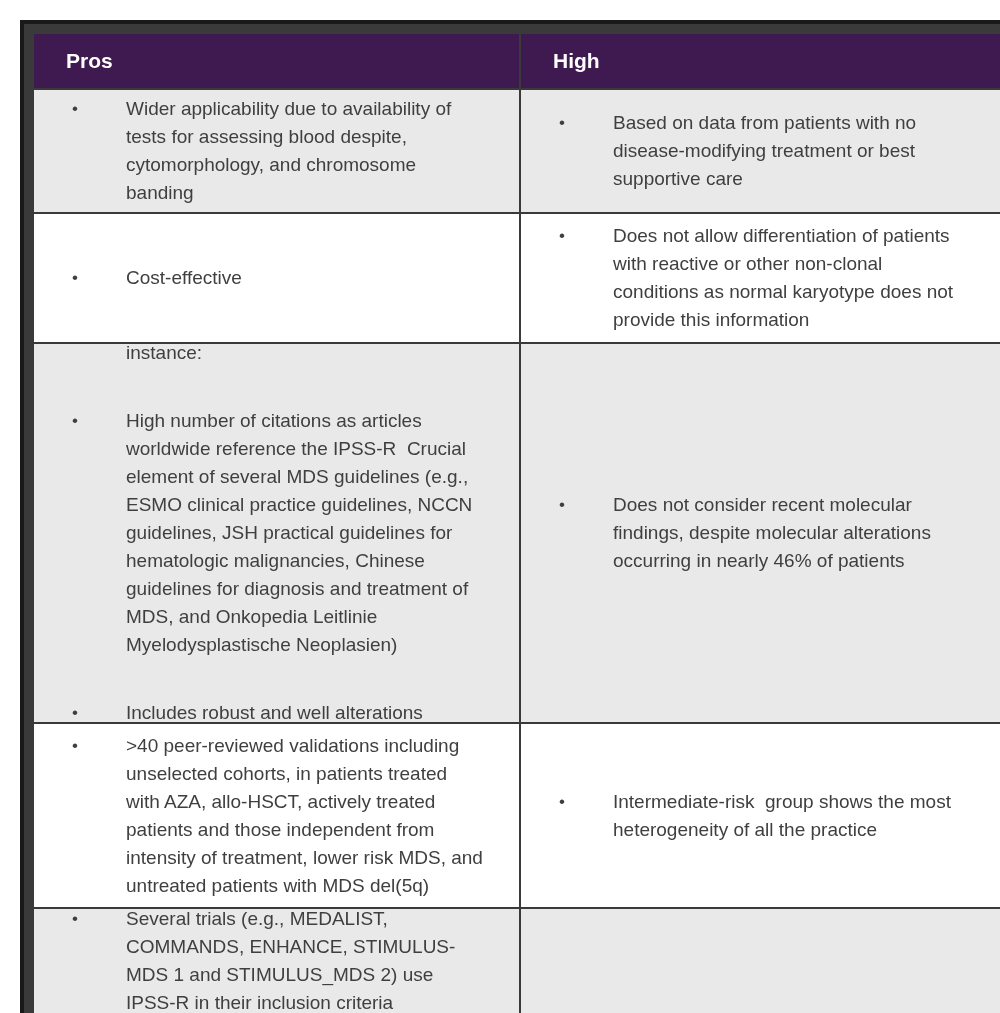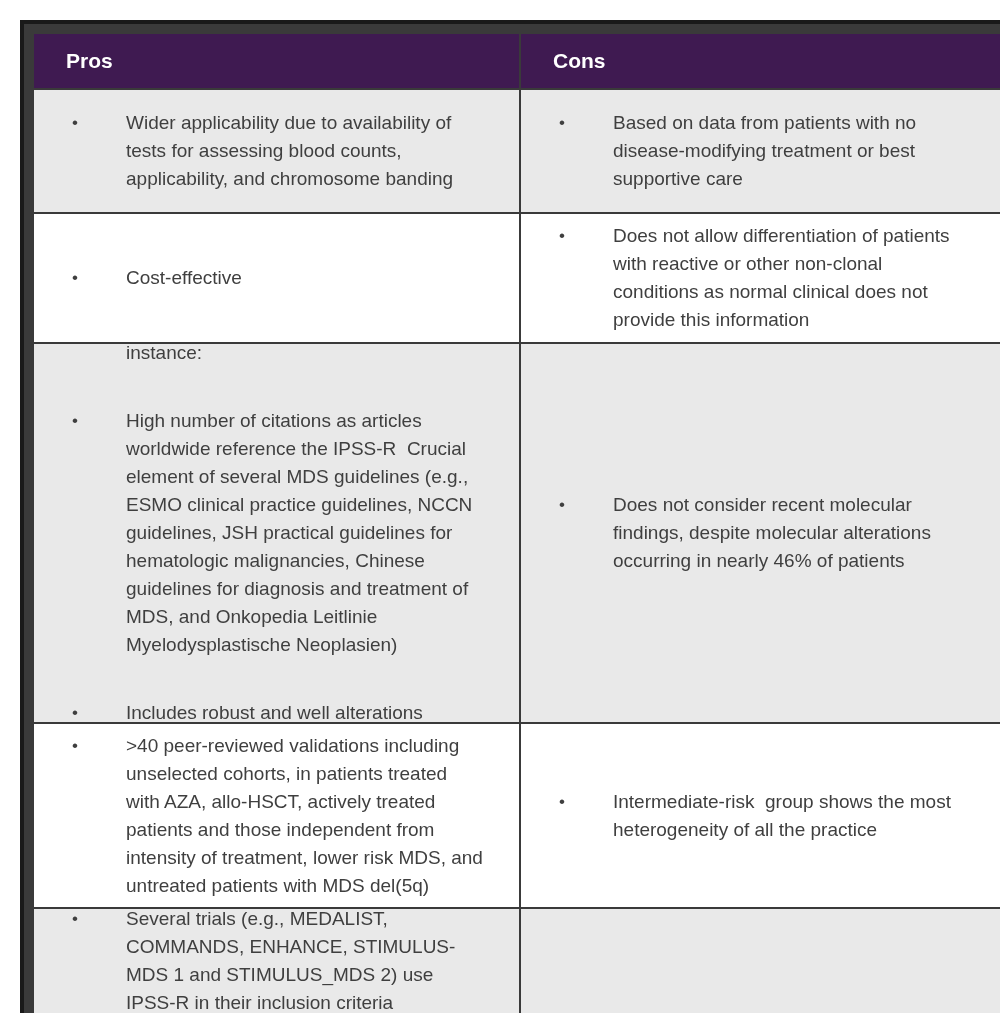--- a/index.html
+++ b/index.html
@@ -75,7 +75,7 @@
     <span>Pros</span>
   </div>
   <div class="header-cell">
-    <span>Cons</span>
+    <span>High</span>
   </div>
 
   <div class="cell alt">

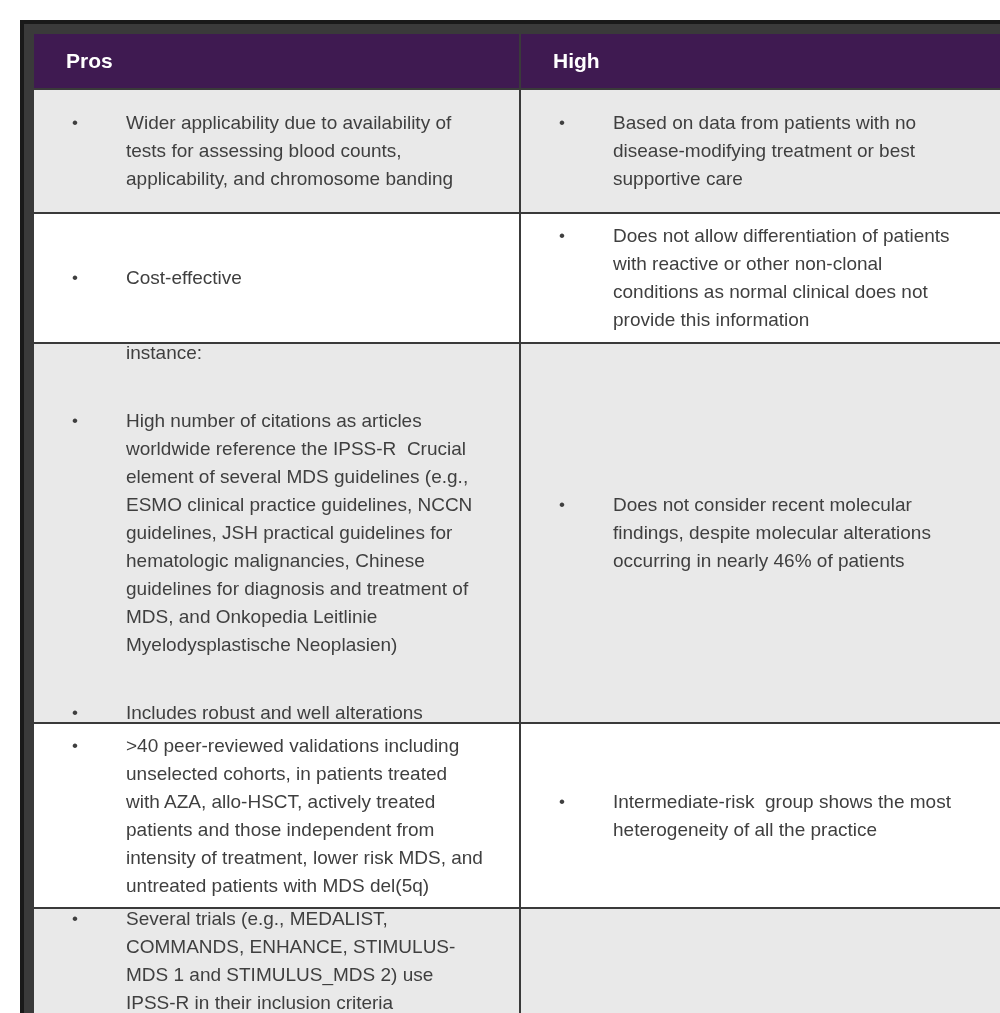--- a/index.html
+++ b/index.html
@@ -82,7 +82,7 @@
     <ul class="bullets">
       <li>
         <span class="bullet">•</span>
-        <span class="txt">Wider applicability due to availability of tests for assessing blood counts, applicability, and chromosome banding</span>
+        <span class="txt">Wider applicability due to availability of tests for assessing blood despite, cytomorphology, and chromosome banding</span>
       </li>
     </ul>
   </div>

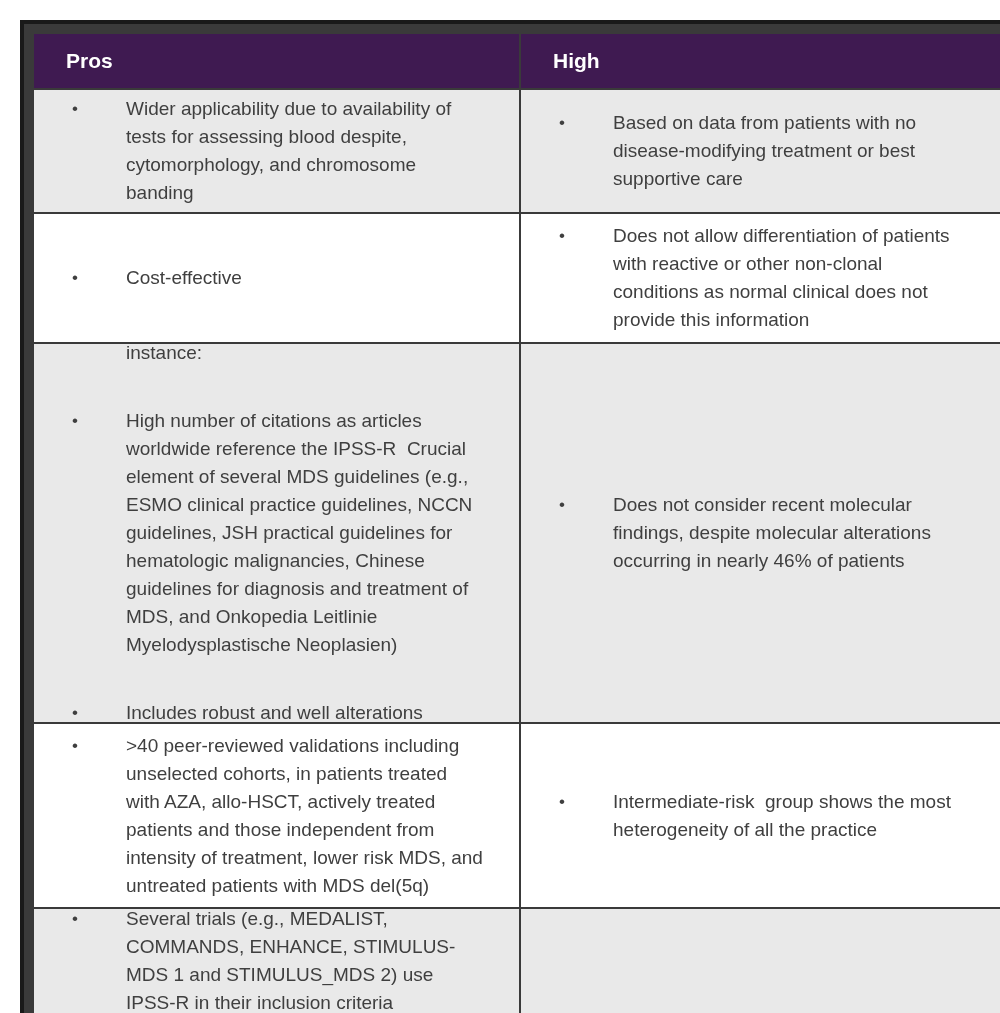--- a/index.html
+++ b/index.html
@@ -107,7 +107,7 @@
     <ul class="bullets">
       <li>
         <span class="bullet">•</span>
-        <span class="txt">Does not allow differentiation of patients with reactive or other non-clonal conditions as normal clinical does not provide this information</span>
+        <span class="txt">Does not allow differentiation of patients with reactive or other non-clonal conditions as normal karyotype does not provide this information</span>
       </li>
     </ul>
   </div>

